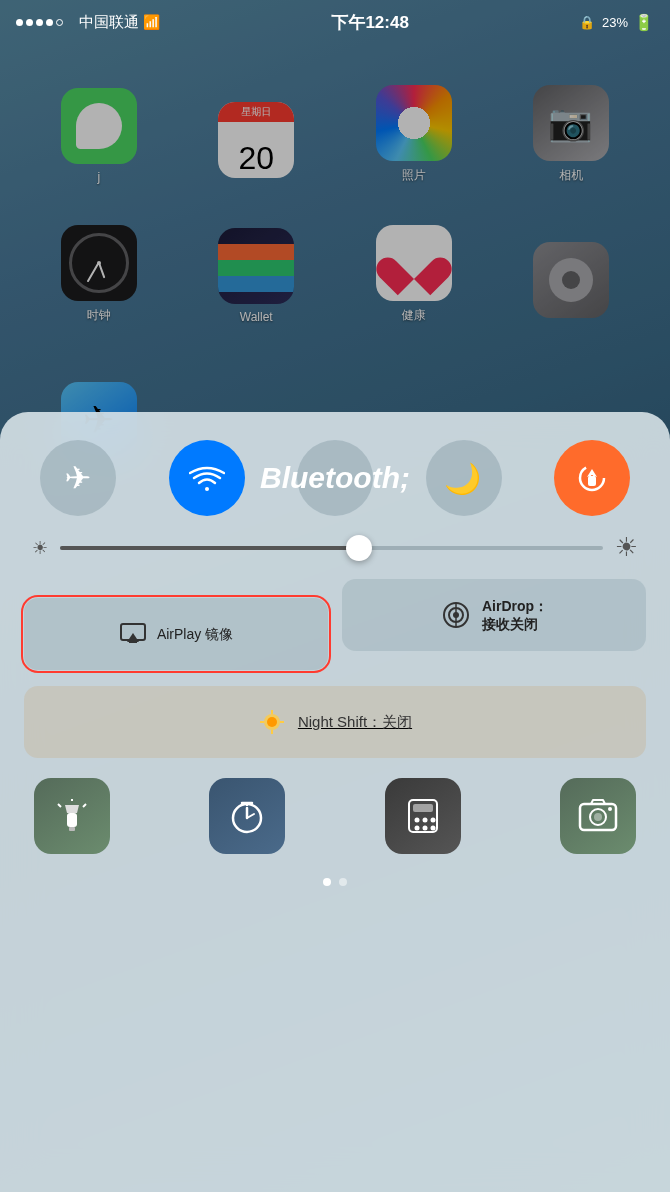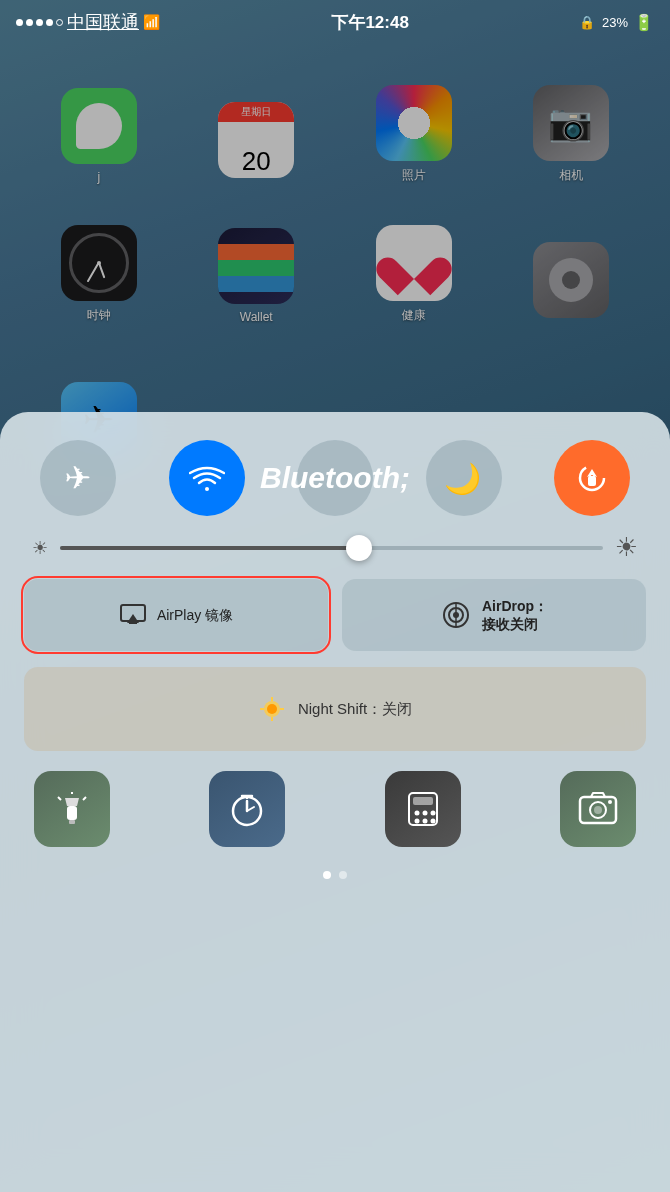--- a/index.html
+++ b/index.html
@@ -407,7 +407,7 @@
       <div class="signal-dot"></div>
       <div class="signal-dot empty"></div>
     </div>
-    <span style="font-size:18px; margin-left:0;text-decoration:underline;">中国联通</span>
+    <span style="font-size:15px; margin-left:12px;">中国联通</span>
     <span style="font-size:14px;">📶</span>
   </div>
   <div class="status-center">下午12:48</div>

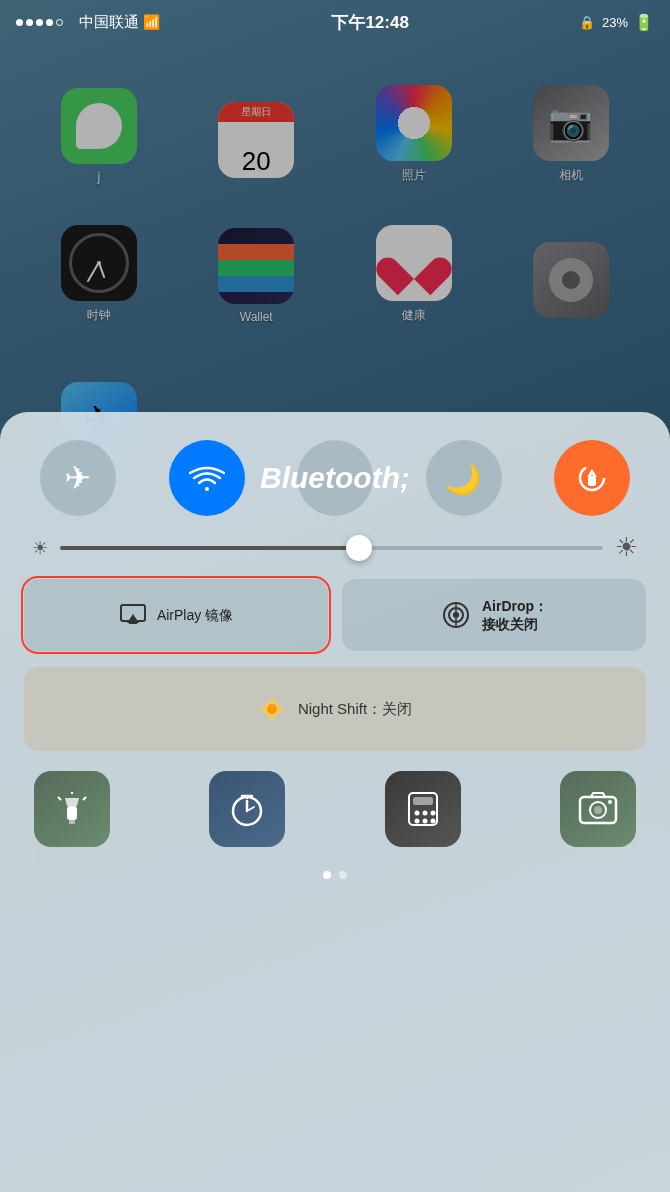--- a/index.html
+++ b/index.html
@@ -429,7 +429,7 @@
       <div class="cal-header" style="width:100%;height:20px;background:#ff3b30;border-radius:10px 10px 0 0;display:flex;align-items:center;justify-content:center;color:white;font-size:10px;position:absolute;top:0;">
         <span>星期日</span>
       </div>
-      <div class="cal-day" style="position:absolute;bottom:4px;font-size:26px;font-weight:200;color:#000;">20</div>
+      <div class="cal-day" style="position:absolute;bottom:4px;font-size:32px;font-weight:200;color:#000;">20</div>
     </div>
     <span class="app-label"></span>
   </div>

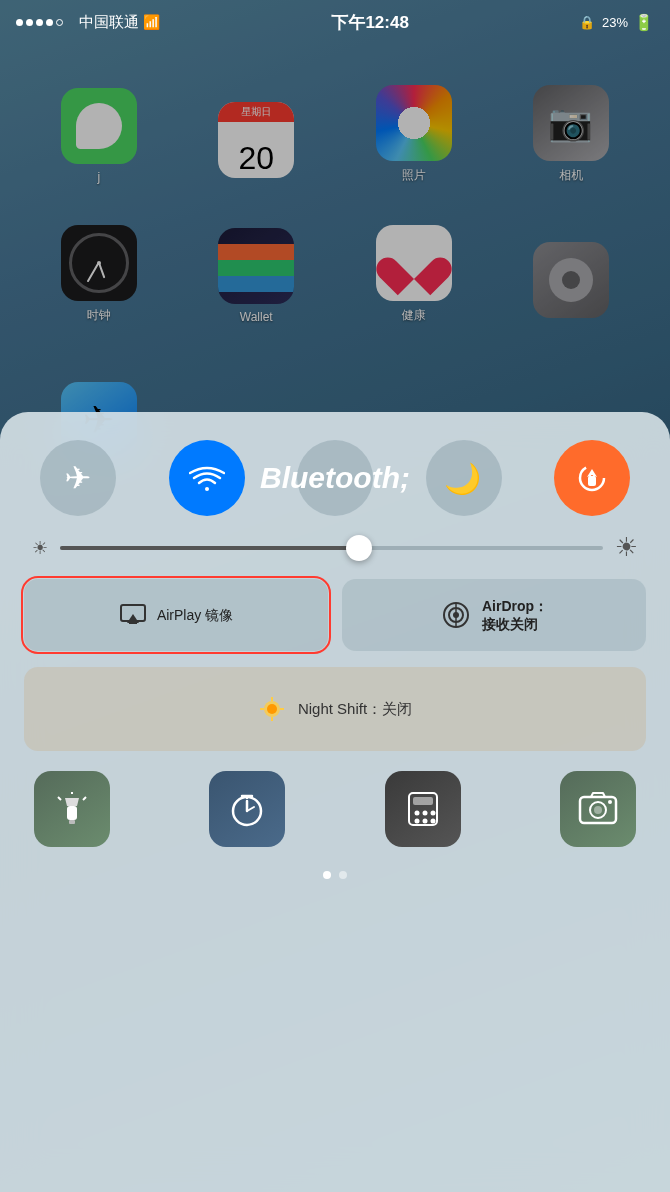--- a/index.html
+++ b/index.html
@@ -330,6 +330,7 @@
     .cc-button.selected {
       outline: 2px solid #ff3b30;
       outline-offset: 1px;
+      margin-top: 19px;
     }
     .cc-button-text { font-size: 14px; color: #222; font-weight: 500; line-height: 1.3; }
 

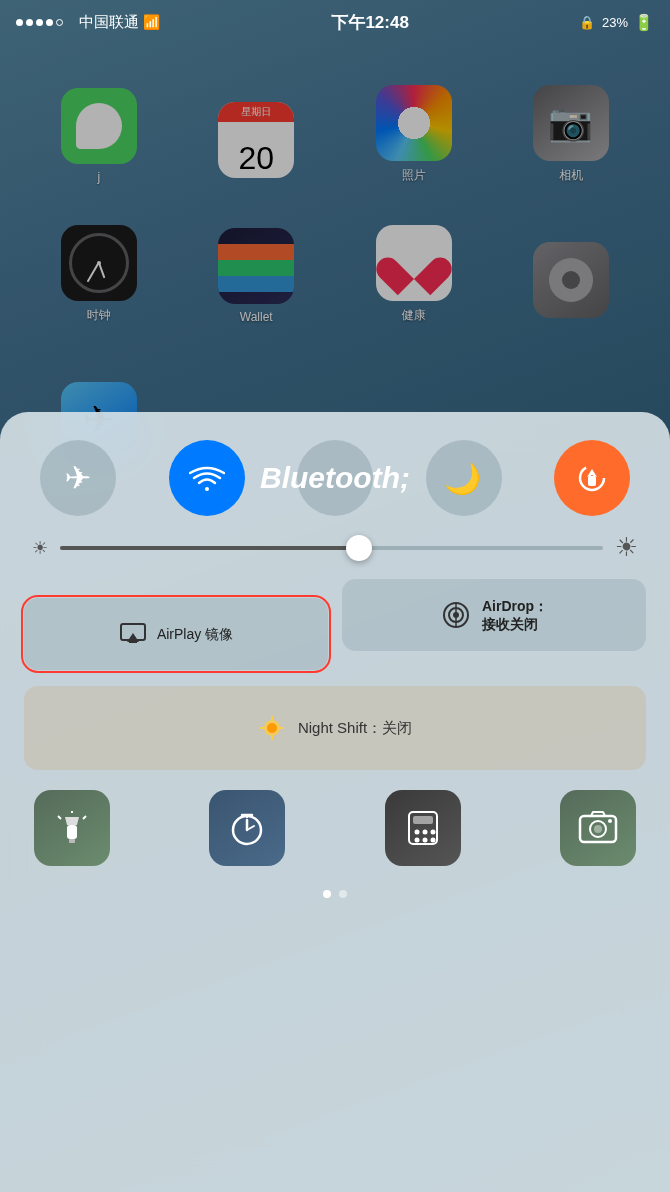--- a/index.html
+++ b/index.html
@@ -336,7 +336,7 @@
 
     
     .night-shift-btn {
-      height: 84px;
+      height: 72px;
       background: rgba(200,180,150,0.4);
       border-radius: 14px;
       display: flex;
@@ -344,6 +344,7 @@
       justify-content: center;
       gap: 12px;
       cursor: pointer;
+      text-decoration: underline;
     }
     .night-shift-text { font-size: 15px; color: #333; font-weight: 500; }
 

